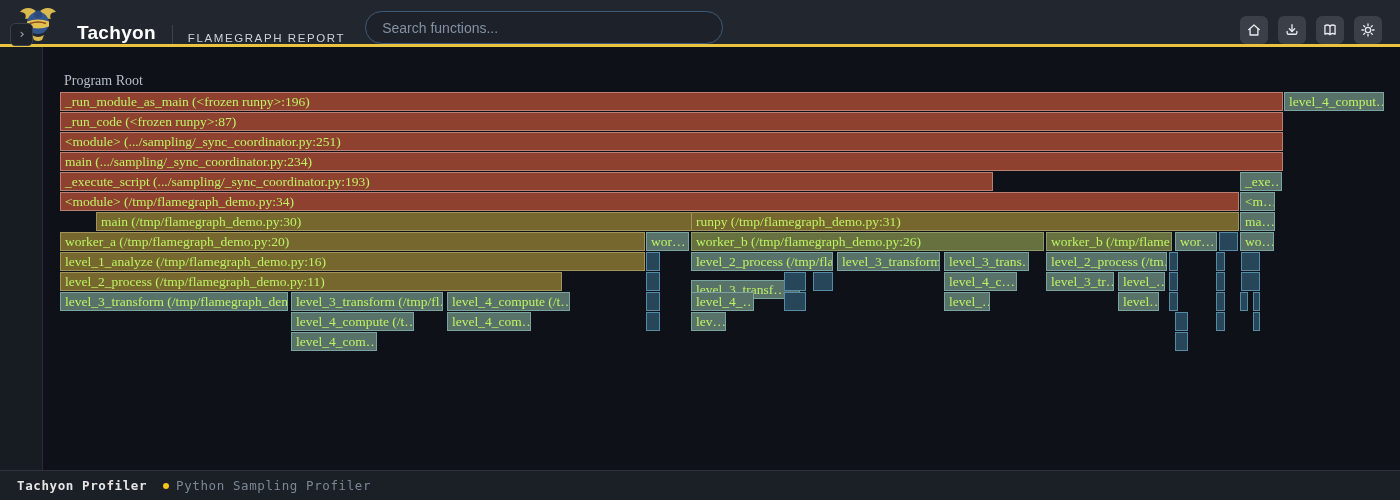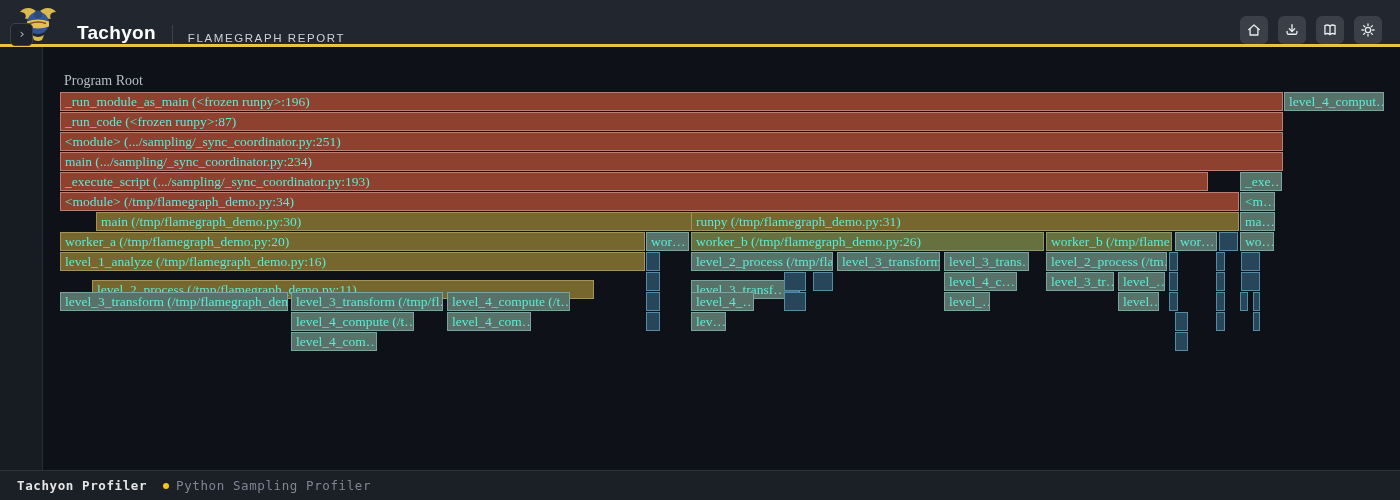--- a/index.html
+++ b/index.html
@@ -78,6 +78,7 @@
   <div class="app-title">Tachyon</div>
   <div class="hdr-divider"></div>
   <div class="report-label">FLAMEGRAPH REPORT</div>
+  <input class="search" type="text" placeholder="Search functions..." style="">
   <div class="hdr-actions">
     <button class="icon-btn" title="">
       <svg width="16" height="16" viewBox="0 0 18 18">

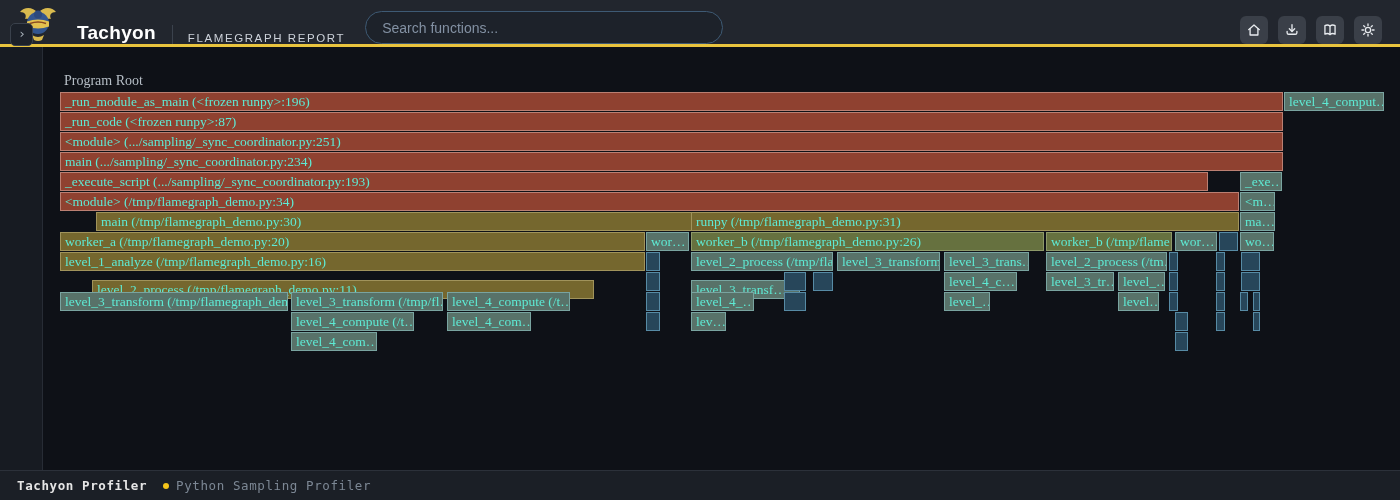--- a/index.html
+++ b/index.html
@@ -49,7 +49,7 @@
   .flame-bar{
     position:absolute;height:19px;box-sizing:border-box;overflow:hidden;
     font-family:"Liberation Serif",serif;font-size:13.5px;line-height:17px;
-    color:#5eead4;padding-left:4px;white-space:nowrap;cursor:pointer;
+    color:#bef264;padding-left:4px;white-space:nowrap;cursor:pointer;
   }
   
   .footer{

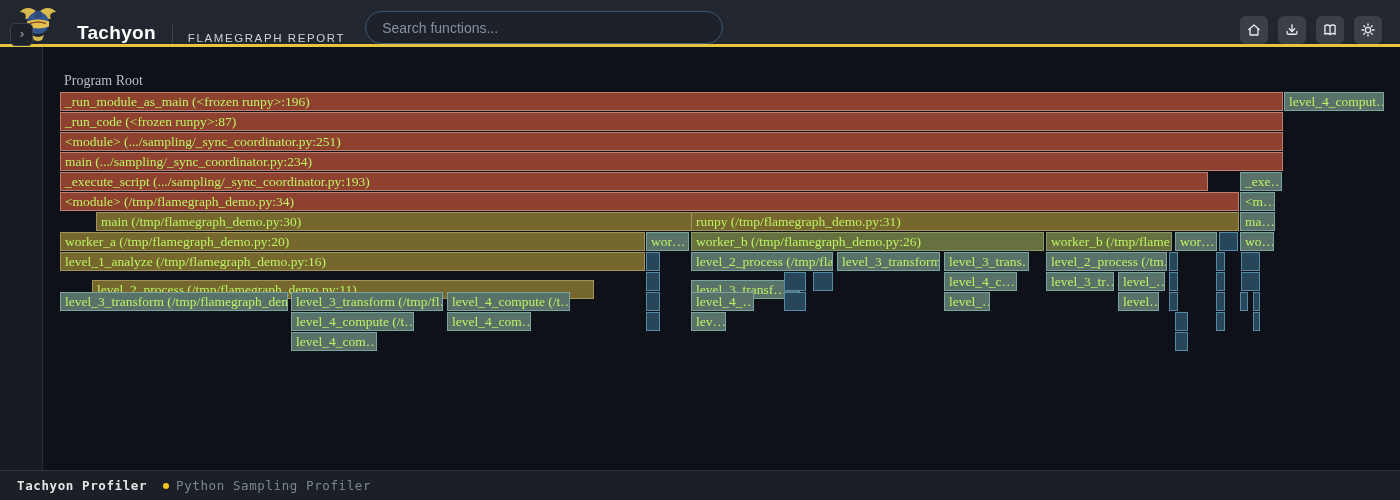--- a/index.html
+++ b/index.html
@@ -126,7 +126,7 @@
     <div class="flame-bar" title="_run_code (&lt;frozen runpy&gt;:87)" style="left: 60px; top: 112px; width: 1223px; height: 19px; background: rgb(143, 65, 48); border: 1px solid rgba(240, 205, 195, 0.45);">_run_code (&lt;frozen runpy&gt;:87)</div>
     <div class="flame-bar" title="&lt;module&gt; (.../sampling/_sync_coordinator.py:251)" style="left: 60px; top: 132px; width: 1223px; height: 19px; background: rgb(143, 65, 48); border: 1px solid rgba(240, 205, 195, 0.45);">&lt;module&gt; (.../sampling/_sync_coordinator.py:251)</div>
     <div class="flame-bar" title="main (.../sampling/_sync_coordinator.py:234)" style="left: 60px; top: 152px; width: 1223px; height: 19px; background: rgb(143, 65, 48); border: 1px solid rgba(240, 205, 195, 0.45);">main (.../sampling/_sync_coordinator.py:234)</div>
-    <div class="flame-bar" title="_execute_script (.../sampling/_sync_coordinator.py:193)" style="left: 60px; top: 172px; width: 1148px; height: 19px; background: rgb(143, 65, 48); border: 1px solid rgba(240, 205, 195, 0.45);">_execute_script (.../sampling/_sync_coordinator.py:193)</div>
+    <div class="flame-bar" title="_execute_script (.../sampling/_sync_coordinator.py:193)" style="left: 60px; top: 172px; width: 933px; height: 19px; background: rgb(143, 65, 48); border: 1px solid rgba(240, 205, 195, 0.45);">_execute_script (.../sampling/_sync_coordinator.py:193)</div>
     <div class="flame-bar" title="_exe…" style="left: 1240px; top: 172px; width: 42px; height: 19px; background: rgb(88, 114, 105); border: 1px solid rgba(150, 205, 205, 0.55);">_exe…</div>
     <div class="flame-bar" title="&lt;module&gt; (/tmp/flamegraph_demo.py:34)" style="left: 60px; top: 192px; width: 1179px; height: 19px; background: rgb(143, 65, 48); border: 1px solid rgba(240, 205, 195, 0.45);">&lt;module&gt; (/tmp/flamegraph_demo.py:34)</div>
     <div class="flame-bar" title="&lt;m…" style="left: 1240px; top: 192px; width: 35px; height: 19px; background: rgb(88, 114, 105); border: 1px solid rgba(150, 205, 205, 0.55);">&lt;m…</div>

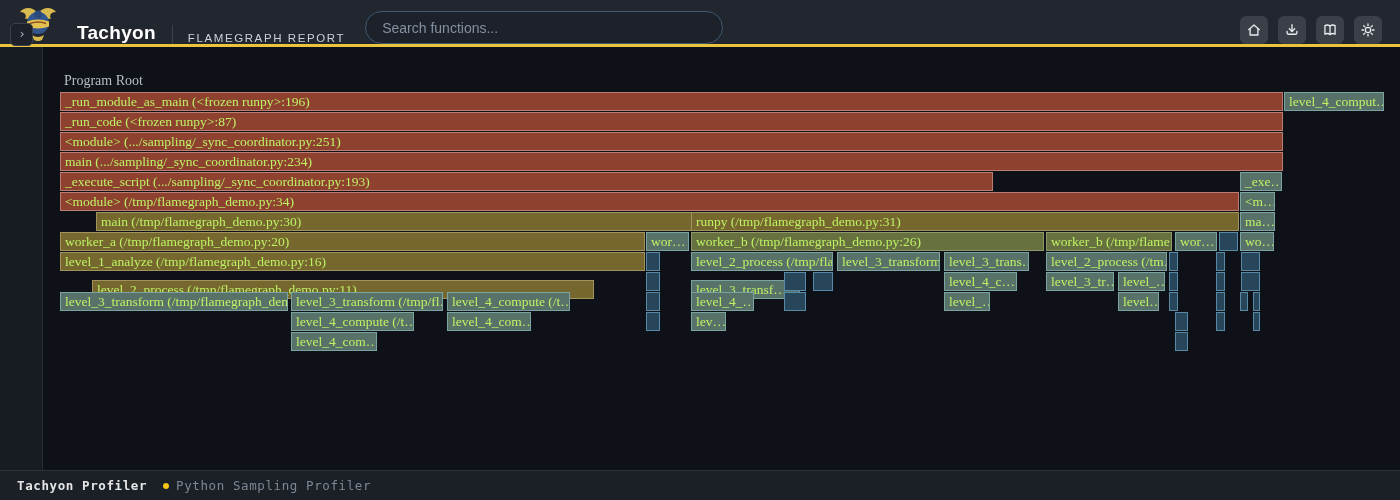--- a/index.html
+++ b/index.html
@@ -149,7 +149,7 @@
     <div class="flame-bar" style="left: 1169px; top: 252px; width: 9px; height: 19px; background: rgb(39, 70, 90); border: 1px solid rgba(120, 185, 215, 0.6);"></div>
     <div class="flame-bar" style="left: 1216px; top: 252px; width: 9px; height: 19px; background: rgb(39, 70, 90); border: 1px solid rgba(120, 185, 215, 0.6);"></div>
     <div class="flame-bar" style="left: 1241px; top: 252px; width: 19px; height: 19px; background: rgb(39, 70, 90); border: 1px solid rgba(120, 185, 215, 0.6);"></div>
-    <div class="flame-bar" title="level_2_process (/tmp/flamegraph_demo.py:11)" style="left: 60px; top: 280px; width: 502px; height: 19px; background: rgb(117, 103, 46); border: 1px solid rgba(225, 215, 160, 0.4); margin-left: 32px;">level_2_process (/tmp/flamegraph_demo.py:11)</div>
+    <div class="flame-bar" title="level_2_process (/tmp/flamegraph_demo.py:11)" style="left: 60px; top: 272px; width: 502px; height: 19px; background: rgb(117, 103, 46); border: 1px solid rgba(225, 215, 160, 0.4);">level_2_process (/tmp/flamegraph_demo.py:11)</div>
     <div class="flame-bar" style="left: 646px; top: 272px; width: 14px; height: 19px; background: rgb(39, 70, 90); border: 1px solid rgba(120, 185, 215, 0.6);"></div>
     <div class="flame-bar" title="level_3_transf…" style="left: 691px; top: 280px; width: 109px; height: 19px; background: rgb(88, 114, 105); border: 1px solid rgba(150, 205, 205, 0.55);">level_3_transf…</div>
     <div class="flame-bar" style="left: 784px; top: 272px; width: 22px; height: 19px; background: rgb(39, 70, 90); border: 1px solid rgba(120, 185, 215, 0.6);"></div>

